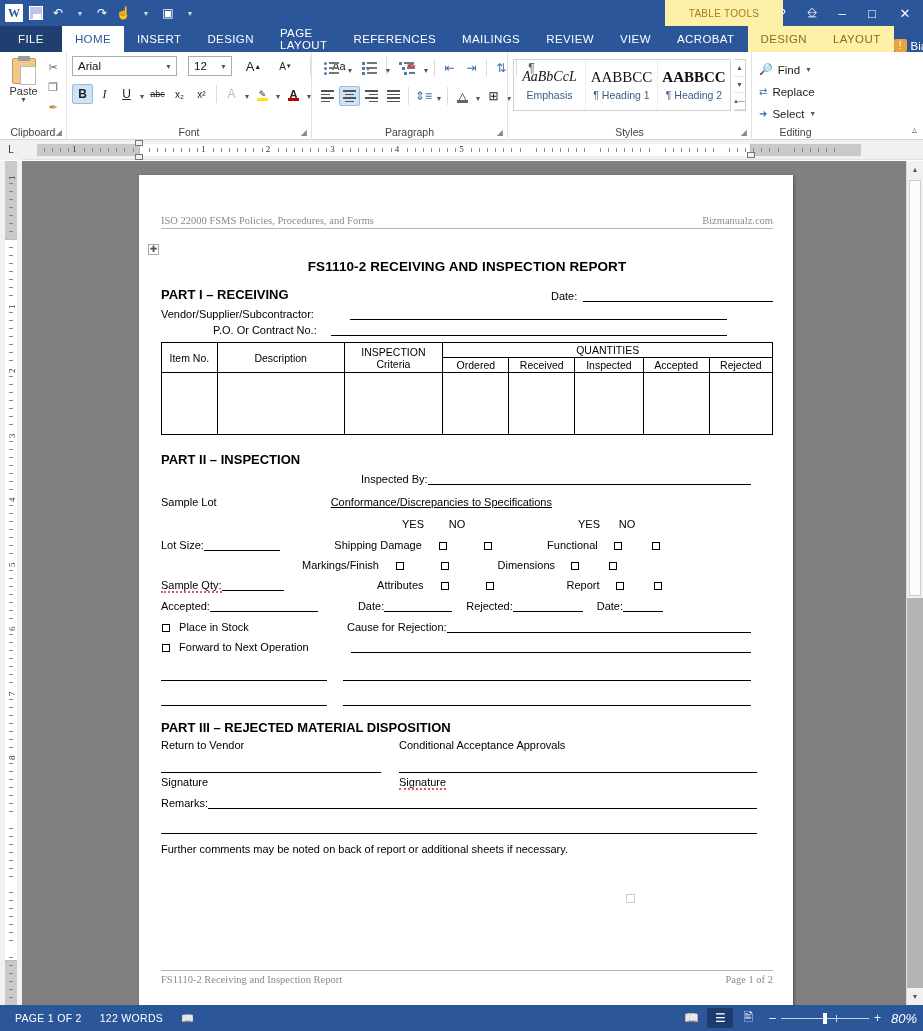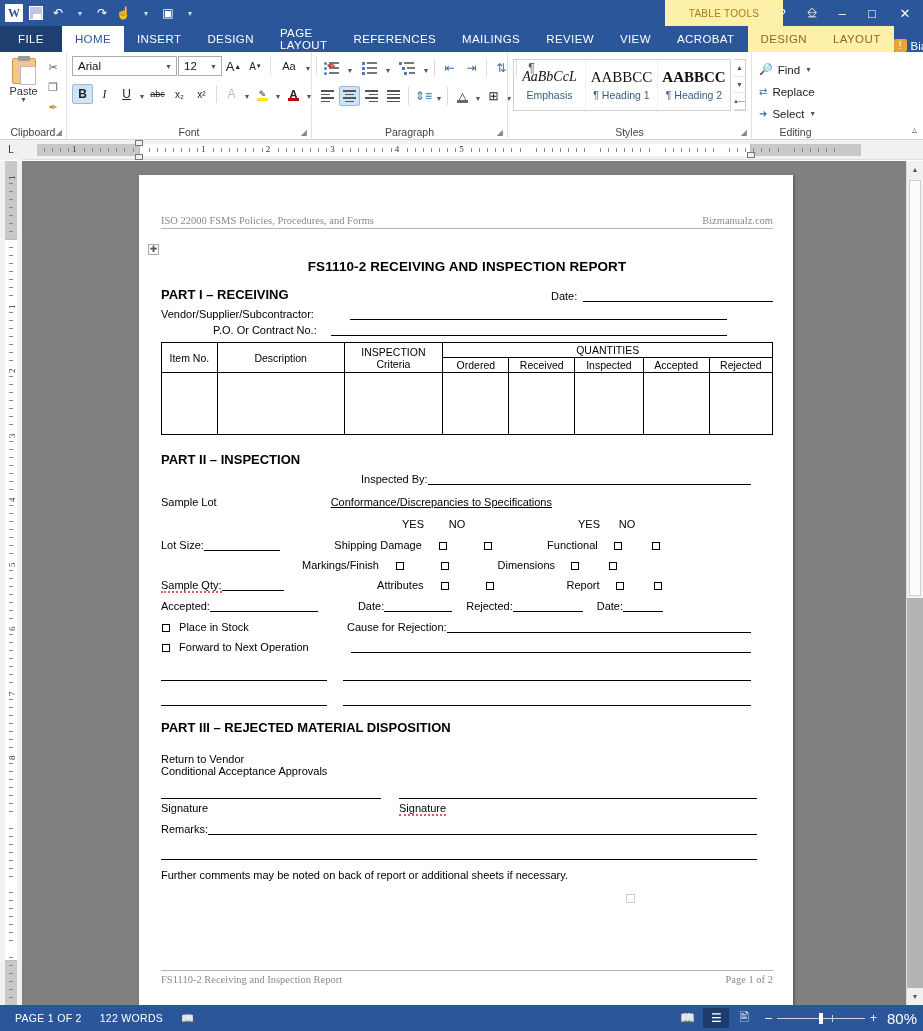--- a/index.html
+++ b/index.html
@@ -109,7 +109,7 @@
   .mini { width:16px; height:15px; display:flex; align-items:center; justify-content:center; font-size:11px; color:#666;}
 
   
-  .font-row1 { display:flex; align-items:center; gap:1px; }
+  .font-row1 { display:flex; align-items:center; gap:11px; }
   .font-row2 { display:flex; align-items:center; gap:1px; margin-top:5px; }
   .combo {
     height: 20px; border: 1px solid #abadb3; background:#fff;

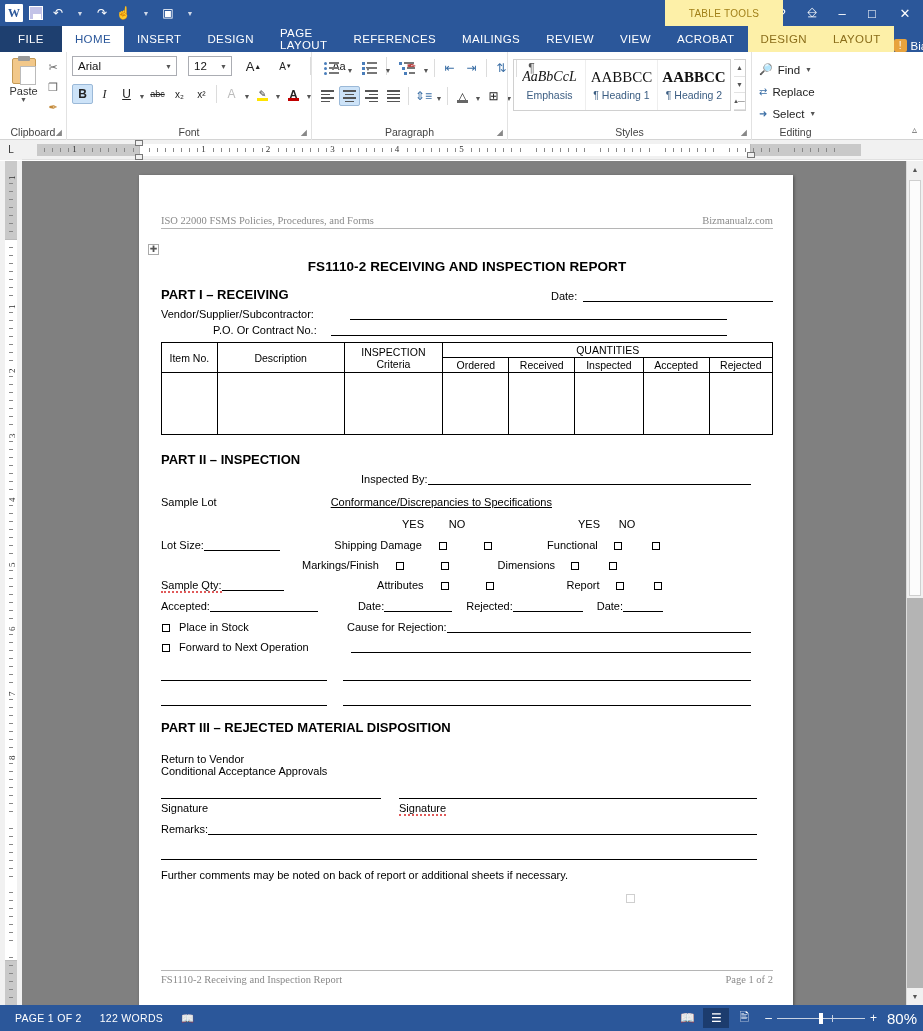--- a/index.html
+++ b/index.html
@@ -943,7 +943,7 @@
 
           <div class="part-head" style="margin-top:14px;">PART III – REJECTED MATERIAL DISPOSITION</div>
 
-          <div style="display:flex;margin-top:18px;flex-direction:column;">
+          <div style="display:flex;margin-top:4px;">
             <span style="width:238px;">Return to Vendor</span>
             <span>Conditional Acceptance Approvals</span>
           </div>

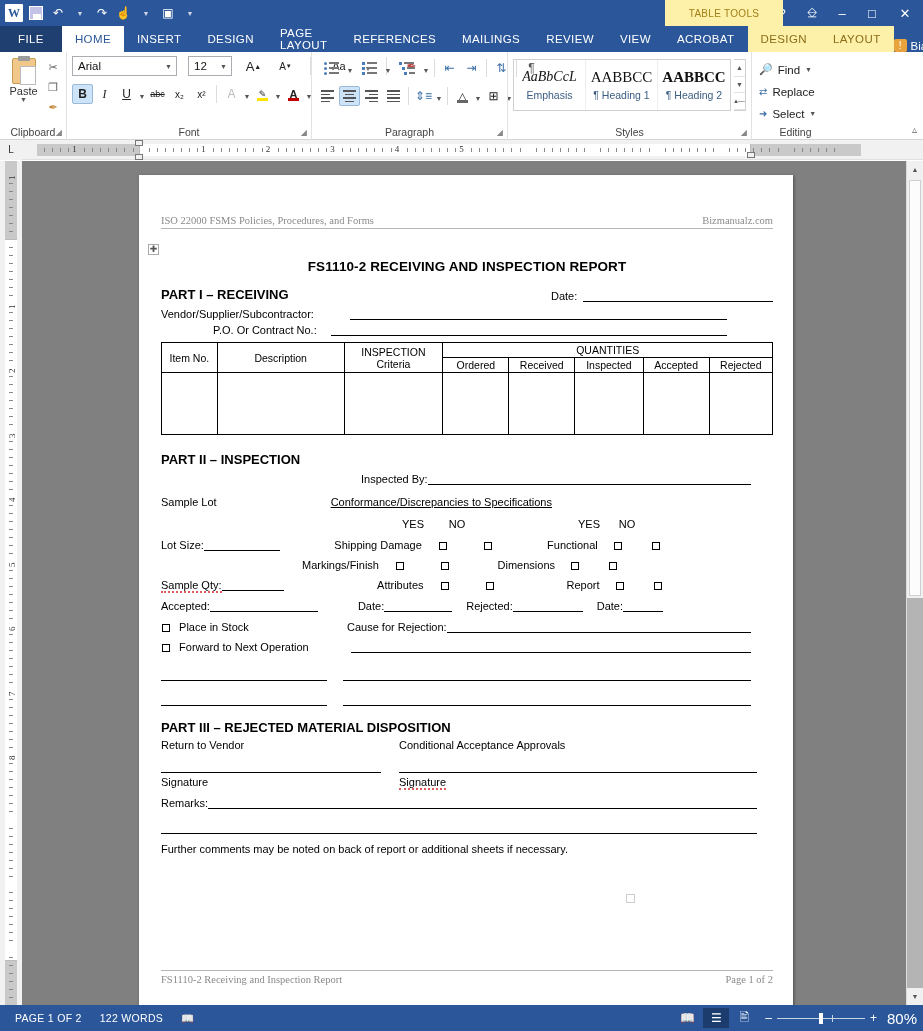--- a/index.html
+++ b/index.html
@@ -272,7 +272,7 @@
   .zs-thumb { position:absolute; left:42px; top:-5px; width:4px; height:11px; background:#fff; }
   .zs-tick { position:absolute; left:55px; top:-3px; width:1px; height:7px; background:#c7d2e3;}
   .zs-sign { font-size:12px; color:#fff; }
-  .zoom-pct { padding-left: 8px; font-size:15px; }
+  .zoom-pct { padding-left: 8px; font-size:13px;font-style:italic; }
 </style>
 </head>
 <body>

